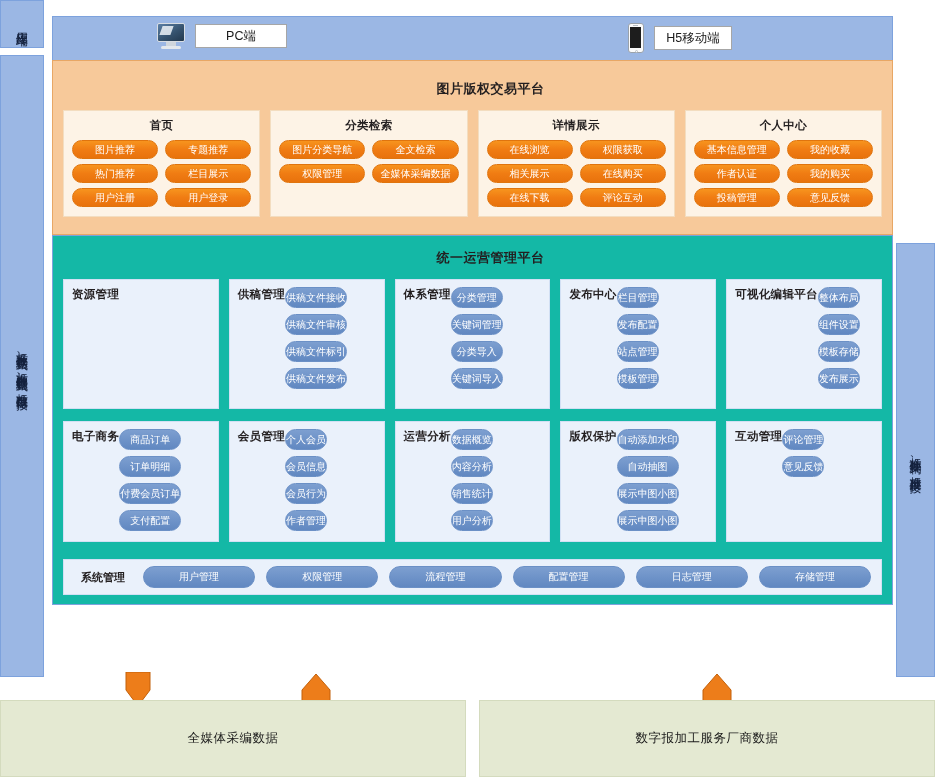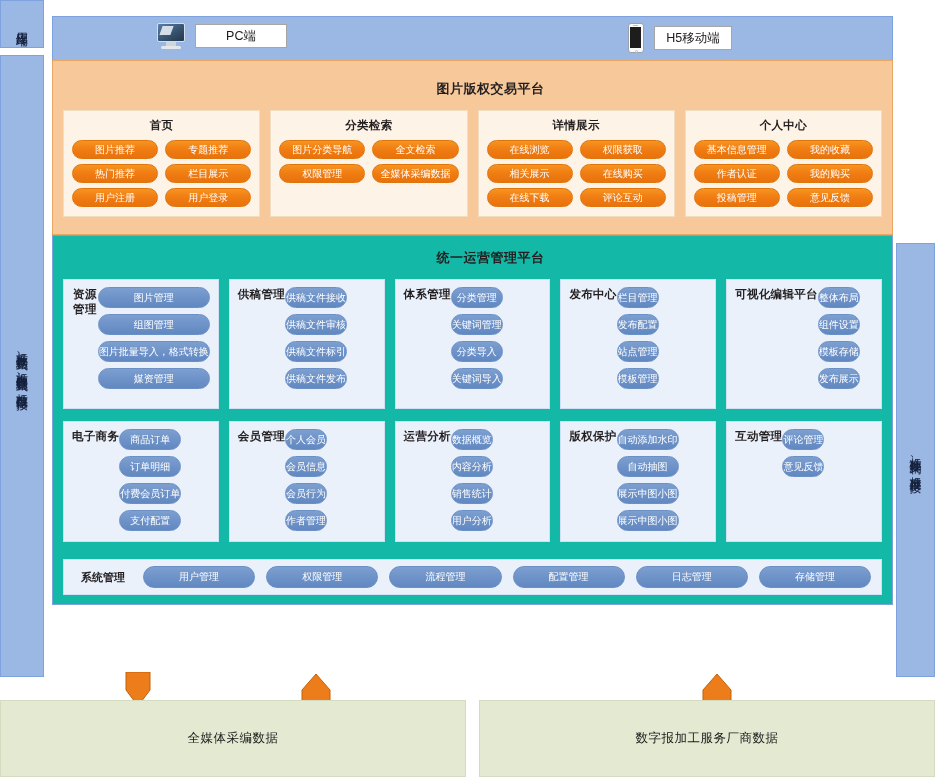--- a/index.html
+++ b/index.html
@@ -246,12 +246,6 @@
     <div class="mod-row row-a">
       <div class="module blue">
         <div class="mod-title">资源管理</div>
-        <div class="pill-col">
-          <div class="pill b">图片管理</div>
-          <div class="pill b">组图管理</div>
-          <div class="pill b">图片批量导入，格式转换</div>
-          <div class="pill b">媒资管理</div>
-        </div>
       </div>
       <div class="module blue">
         <div class="mod-title">供稿管理</div>

